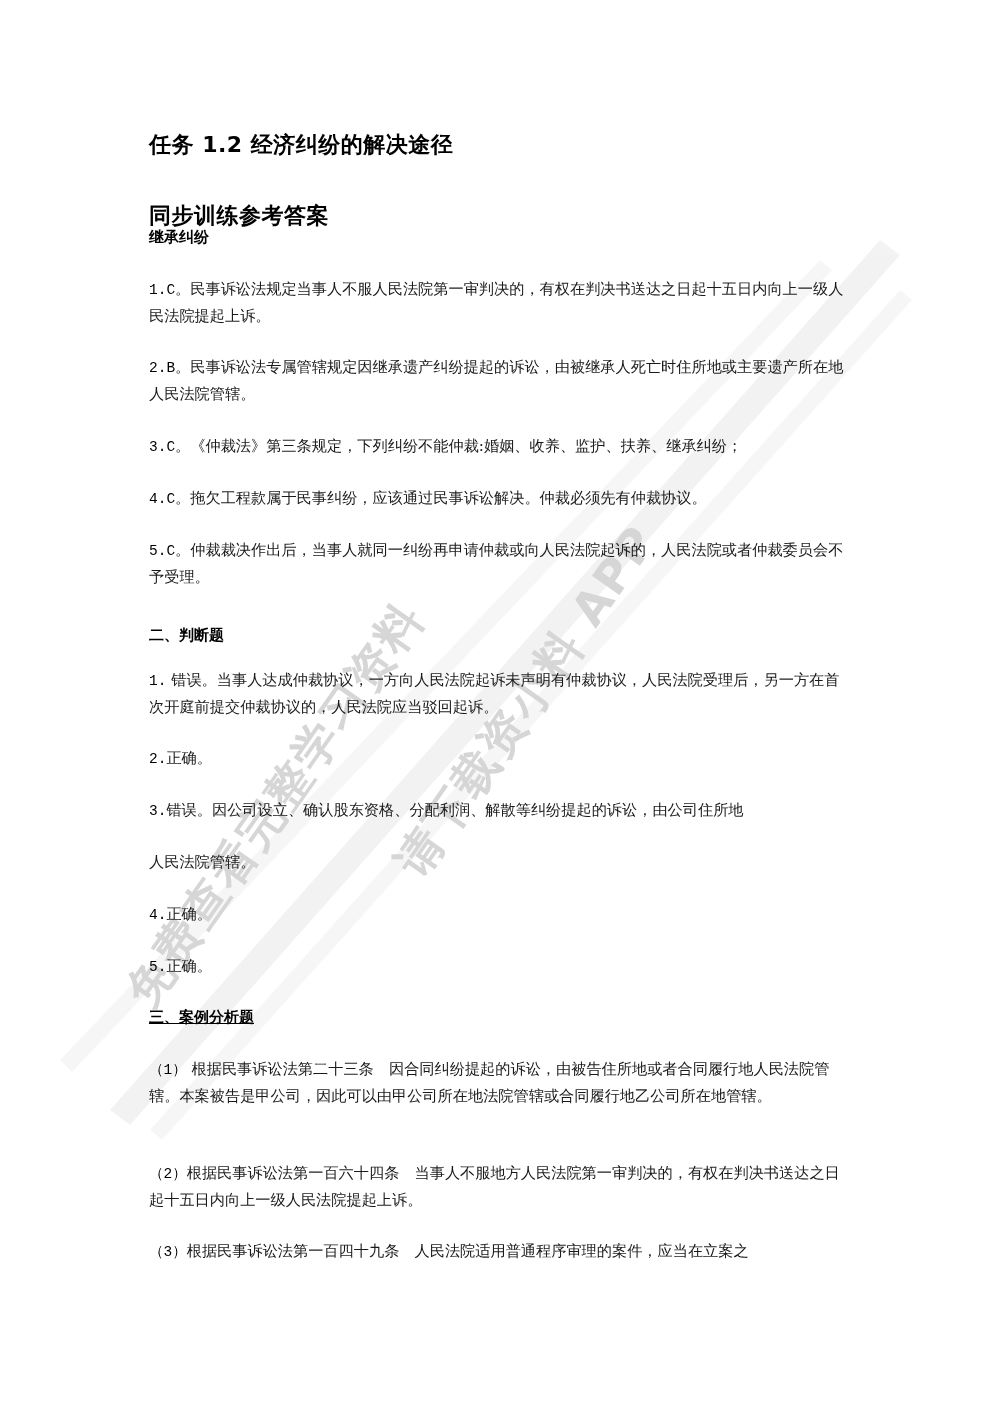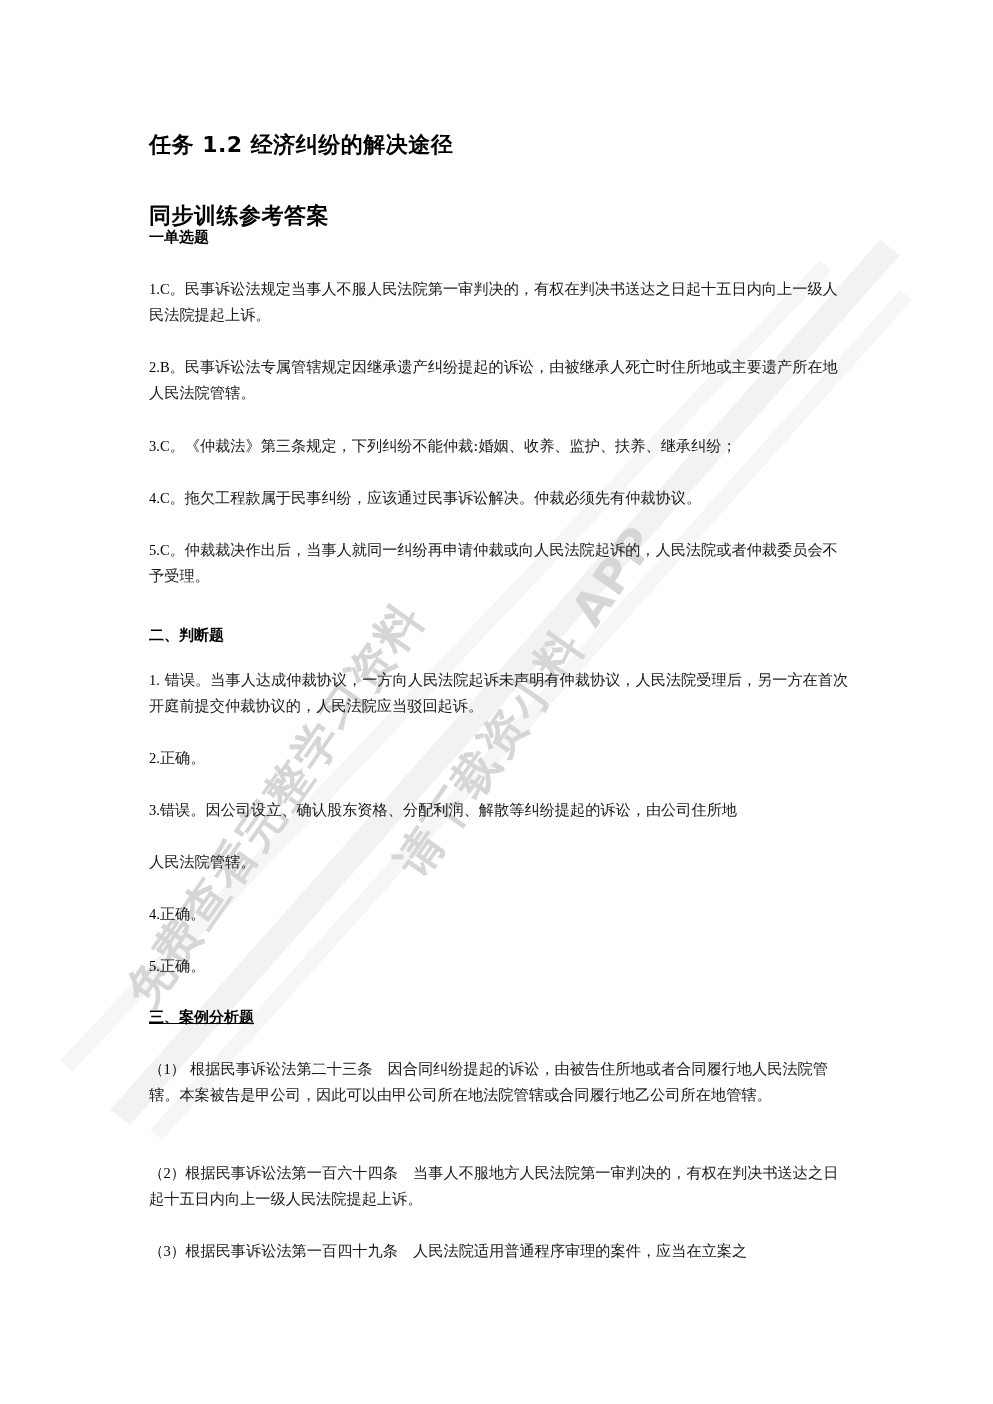--- a/index.html
+++ b/index.html
@@ -98,7 +98,7 @@
     <div class="title" style="top:130px;">任务 1.2  经济纠纷的解决途径</div>
     <div class="title" style="top:201px;">同步训练参考答案</div>
 
-    <div class="section-heading" style="top:228px;">一单选题</div>
+    <div class="section-heading" style="top:228px;">继承纠纷</div>
 
     <div class="para" style="top:276px;">
       <span class="num">1.C</span><span>。民事诉讼法规定当事人不服人民法院第一审判决的，有权在判决书送达之日起十五日内向上一级人民法院提起上诉。</span>

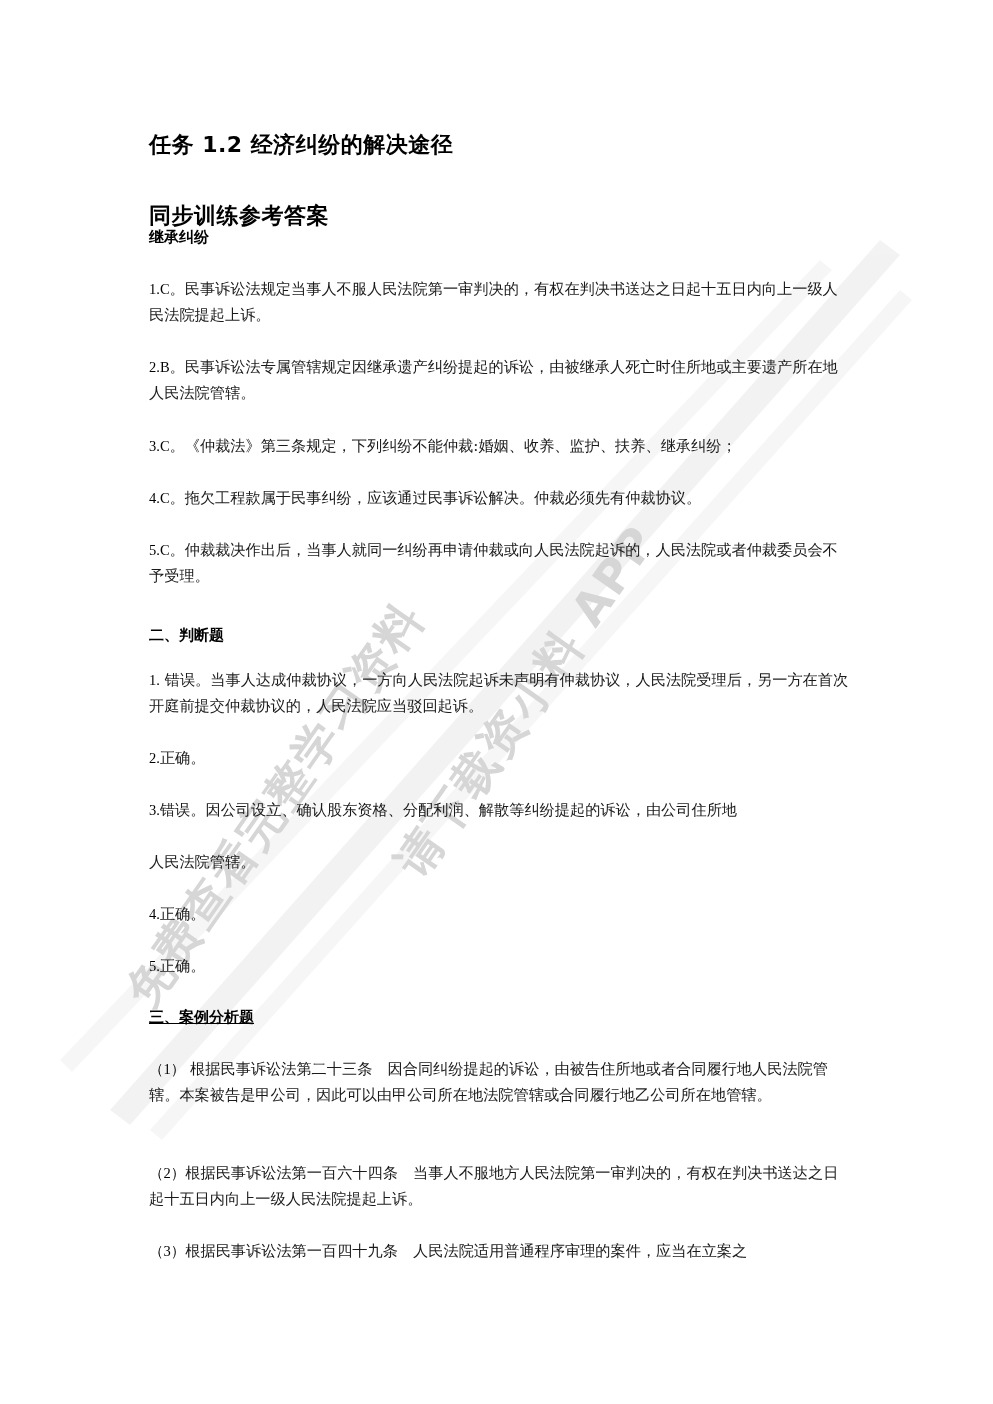--- a/index.html
+++ b/index.html
@@ -67,7 +67,7 @@
       word-break: break-all;
     }
     .para .num {
-      font-family: Liberation Serif, serif;
+      font-family: Liberation Mono, monospace;
       font-size: 14.5px;
       color: #000;
       margin-top: 23px;

